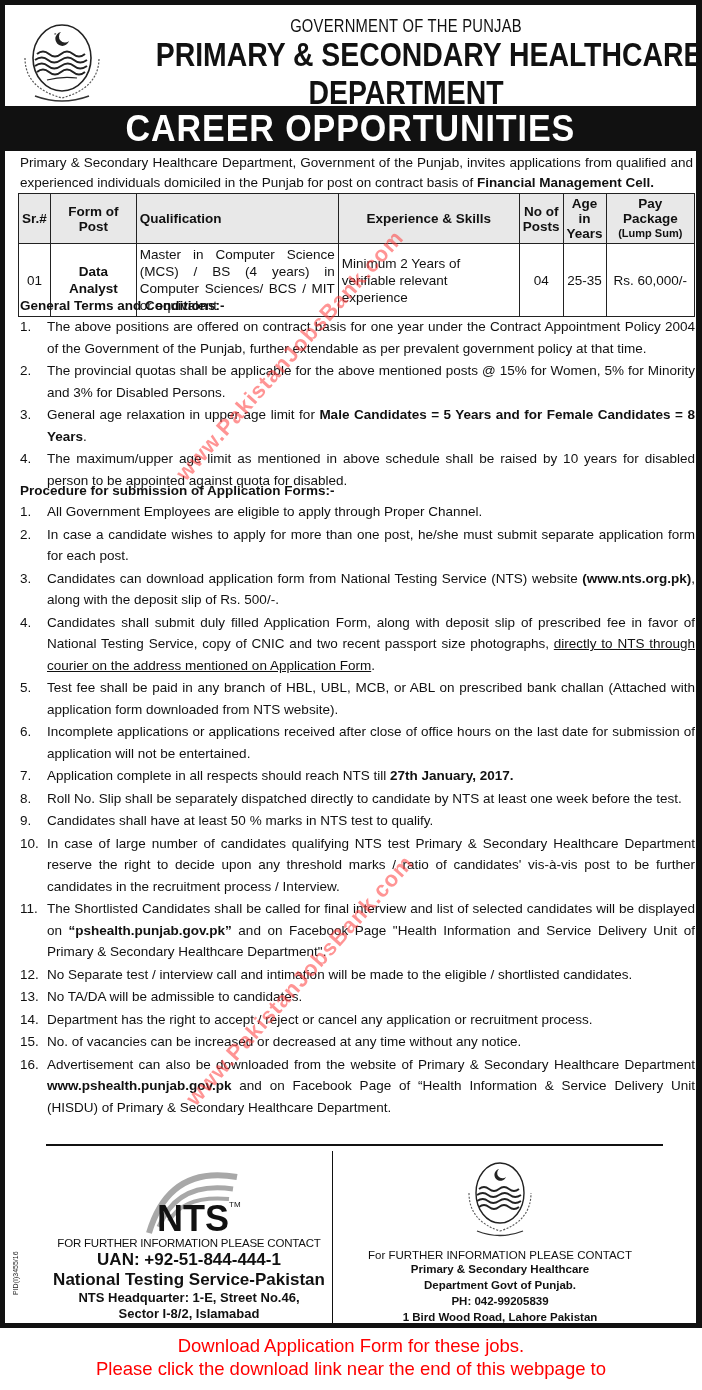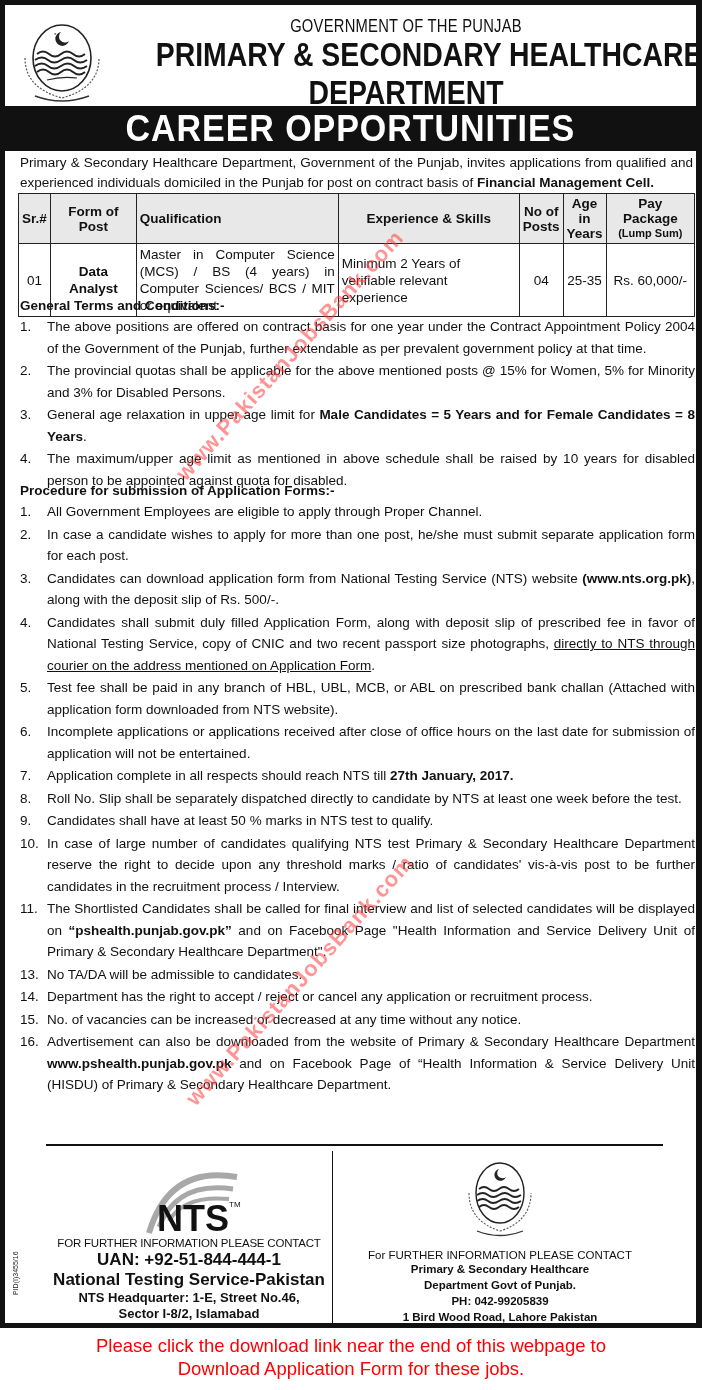--- a/index.html
+++ b/index.html
@@ -207,6 +207,10 @@
       <span class="txt"><span>The Shortlisted Candidates shall be called for final interview and list of selected candidates will be displayed on </span><b>“pshealth.punjab.gov.pk”</b><span> and on Facebook Page "Health Information and Service Delivery Unit of Primary &amp; Secondary Healthcare Department".</span></span>
     </div>
     <div class="item">
+      <span class="num">12.</span>
+      <span class="txt">No Separate test / interview call and intimation will be made to the eligible / shortlisted candidates.</span>
+    </div>
+    <div class="item">
       <span class="num">13.</span>
       <span class="txt">No TA/DA will be admissible to candidates.</span>
     </div>

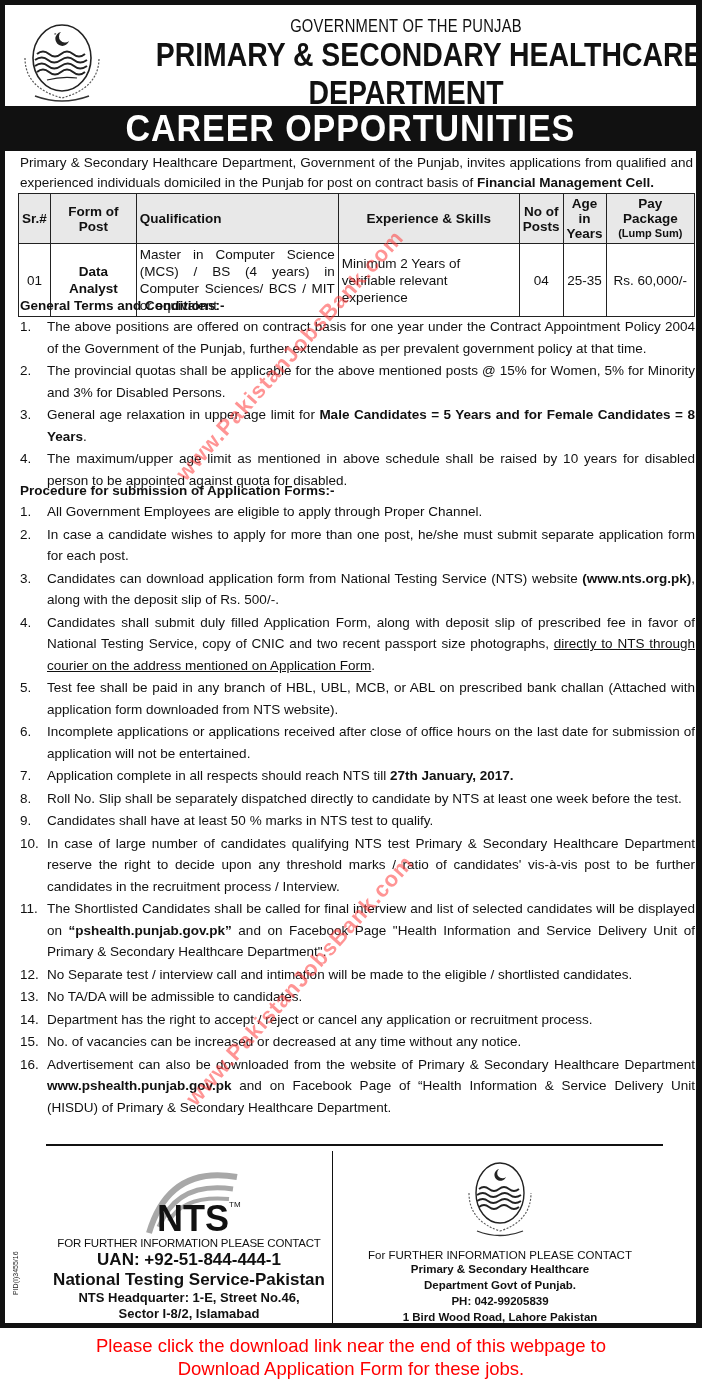--- a/index.html
+++ b/index.html
@@ -273,8 +273,8 @@
 <div class="watermark" style="left:200px; top:1085px; transform: rotate(-48deg);">www.PakistanJobsBank.com</div>
 
 <div class="download-note">
+  <div>Download Application Form for these jobs.</div>
   <div>Please click the download link near the end of this webpage to</div>
-  <div>Download Application Form for these jobs.</div>
 </div>
 
 </body></html>

